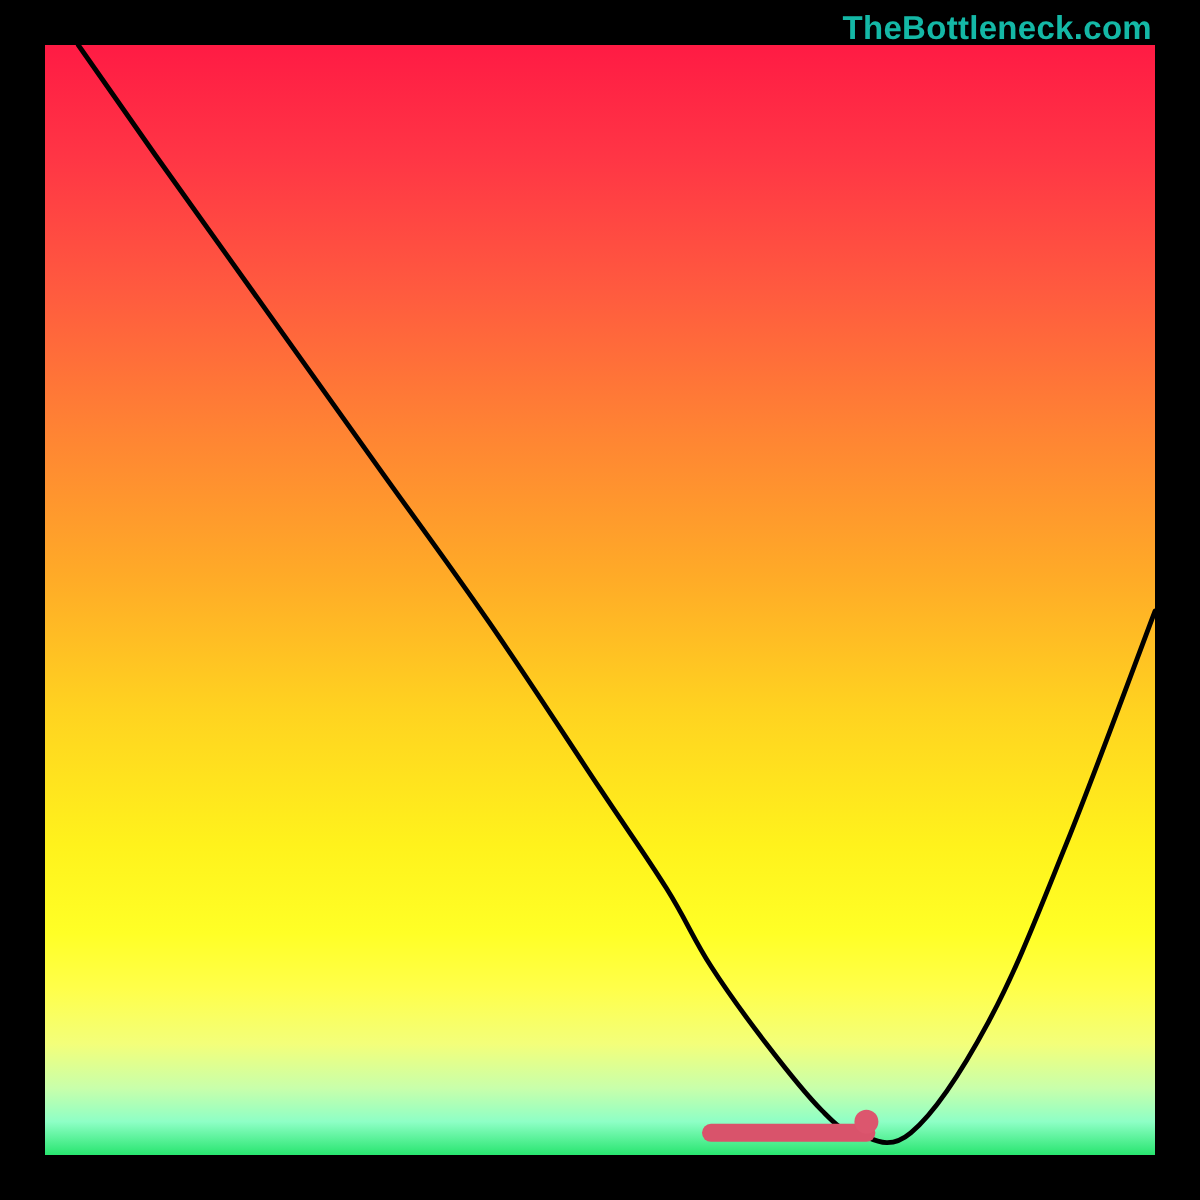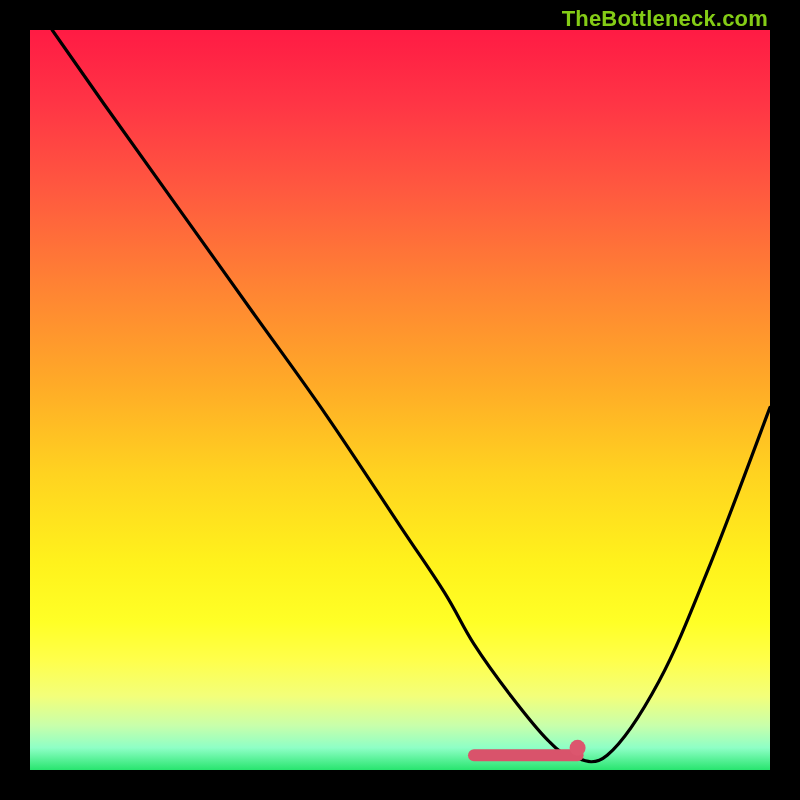--- a/index.html
+++ b/index.html
@@ -47,7 +47,7 @@
     font-family: Arial, Helvetica, sans-serif;
     font-size: 22px;
     font-weight: bold;
-    color: #84cc16;
+    color: #14b8a6;
     letter-spacing: 0.2px;
   }
 </style>

